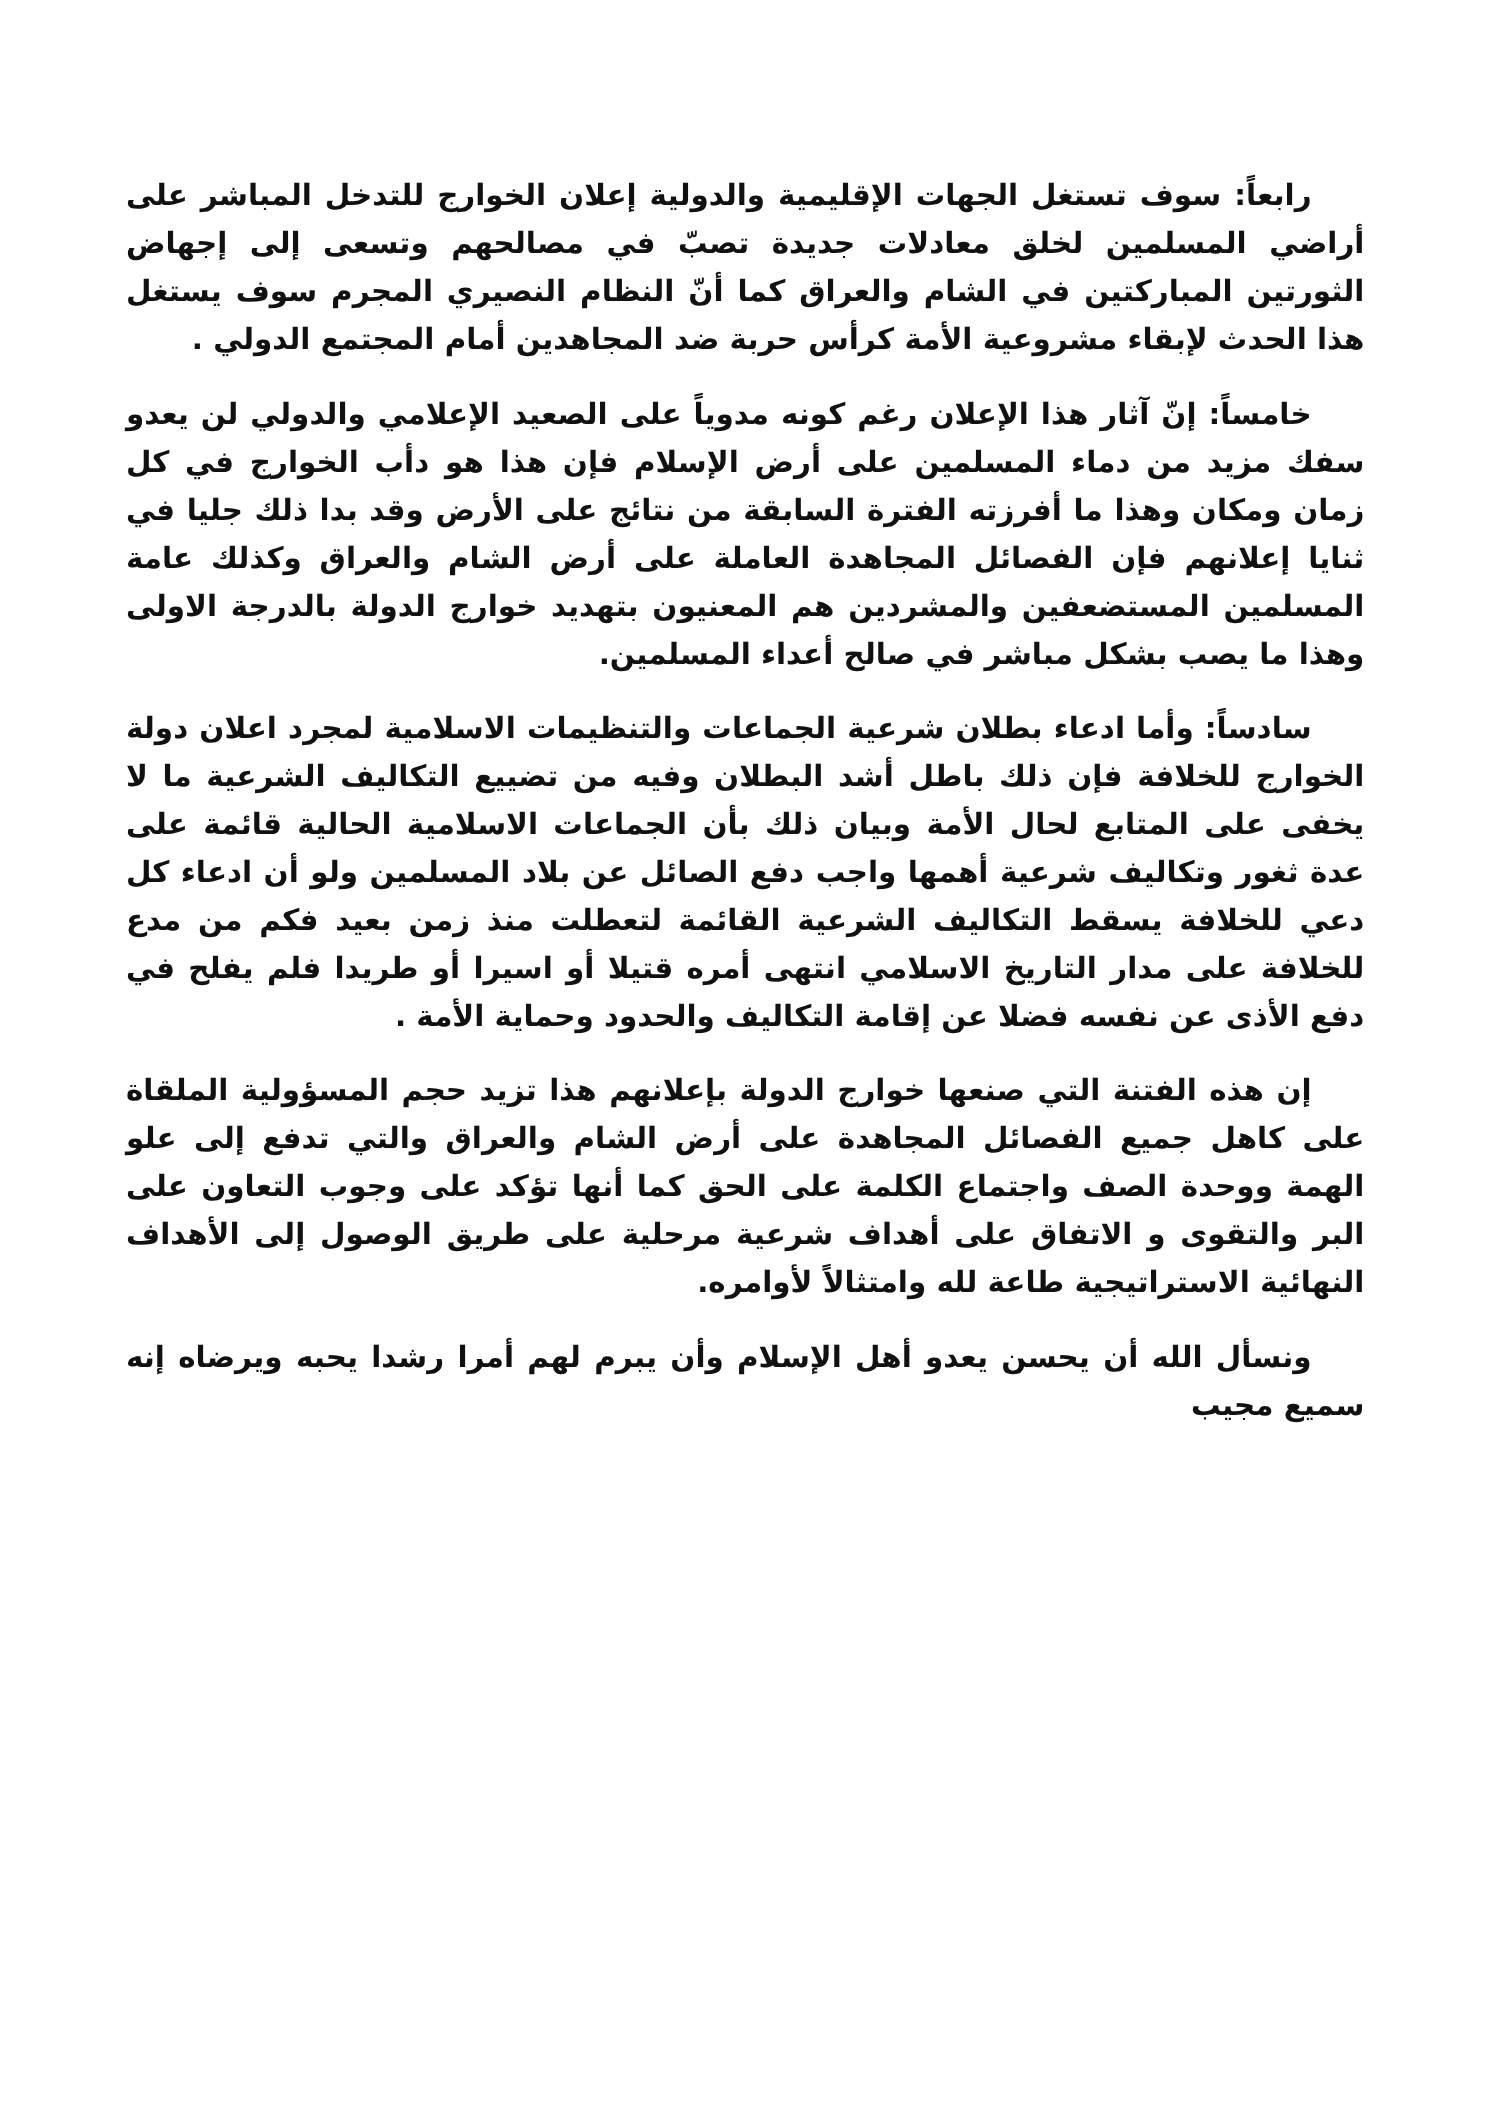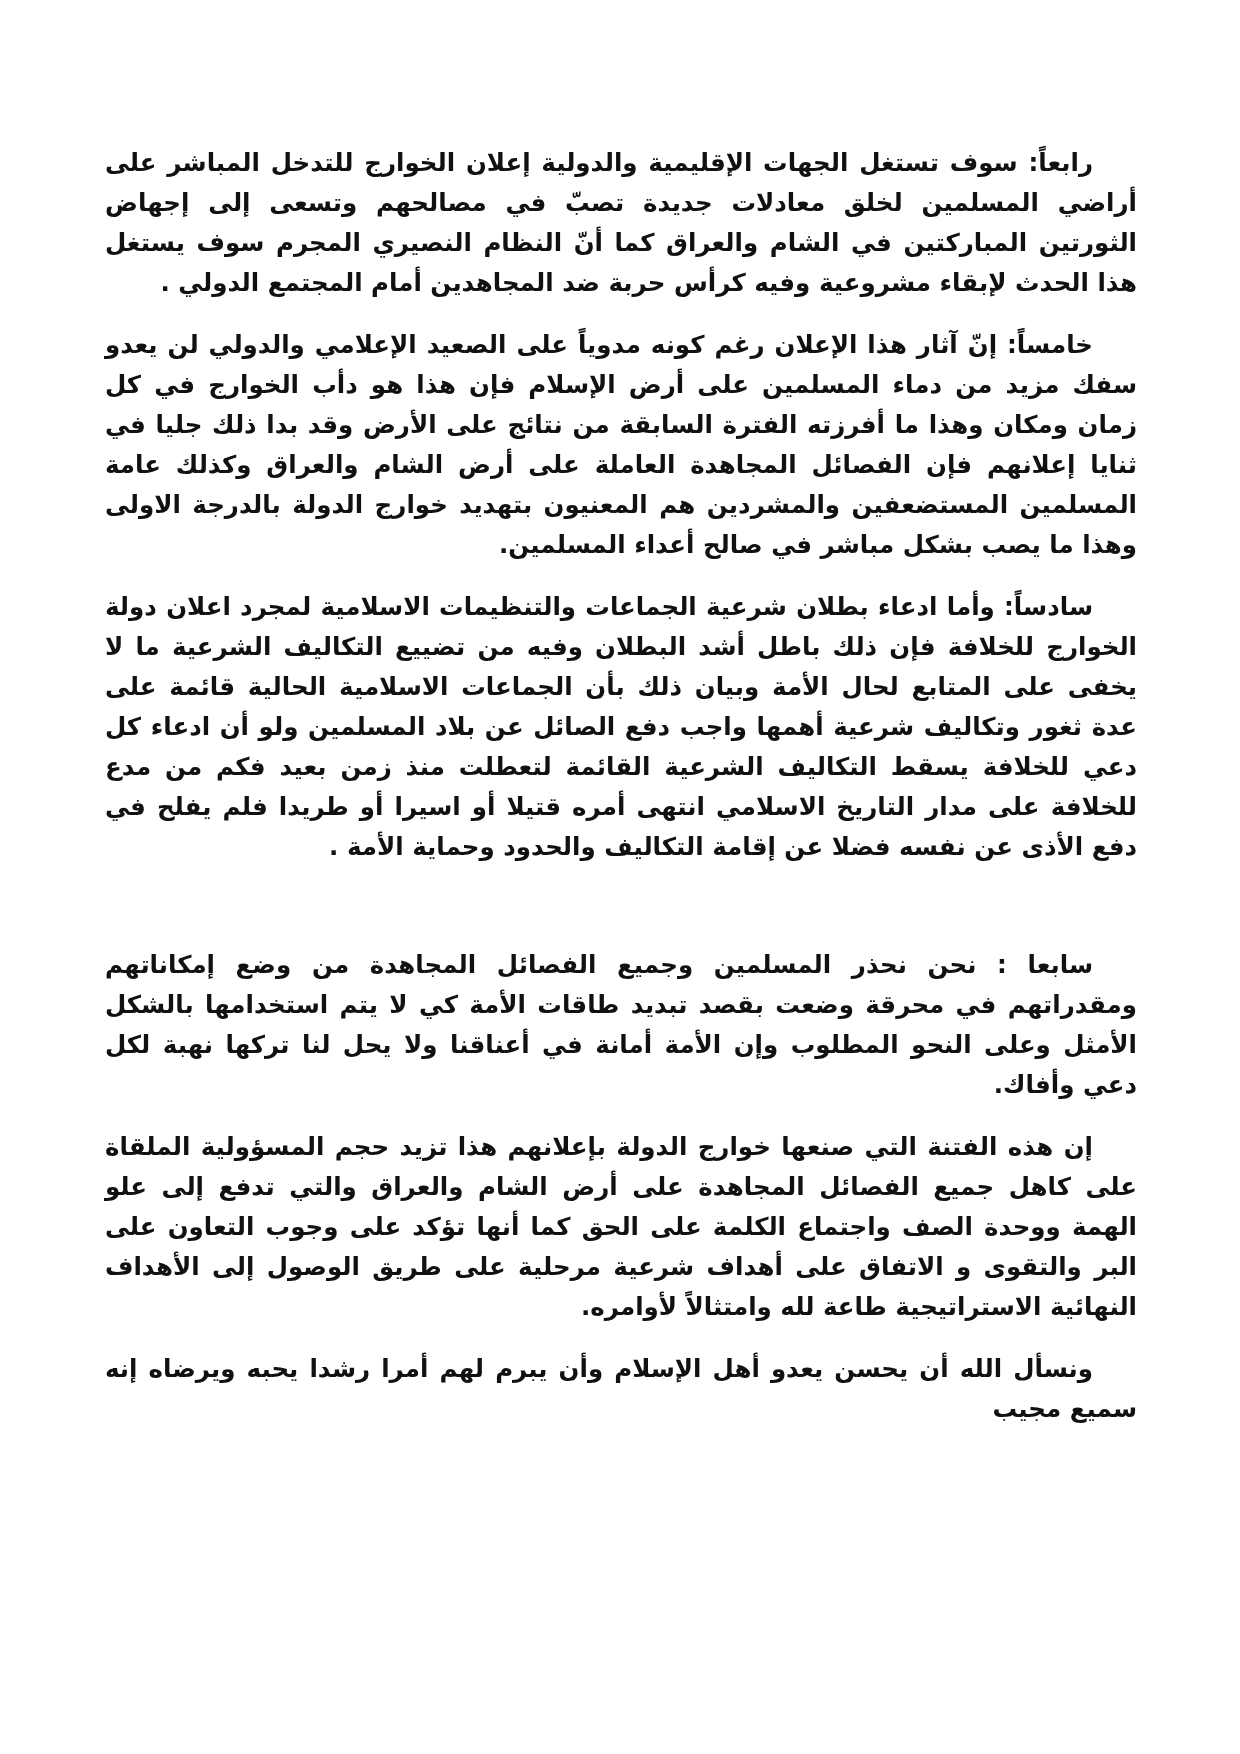--- a/index.html
+++ b/index.html
@@ -39,7 +39,7 @@
 <body>
 
 <div class="page">
-  <p class="para">رابعاً: سوف تستغل الجهات الإقليمية والدولية إعلان الخوارج للتدخل المباشر على أراضي المسلمين لخلق معادلات جديدة تصبّ في مصالحهم وتسعى إلى إجهاض الثورتين المباركتين في الشام والعراق كما أنّ النظام النصيري المجرم سوف يستغل هذا الحدث لإبقاء مشروعية وفيه كرأس حربة ضد المجاهدين أمام المجتمع الدولي .</p>
+  <p class="para">رابعاً: سوف تستغل الجهات الإقليمية والدولية إعلان الخوارج للتدخل المباشر على أراضي المسلمين لخلق معادلات جديدة تصبّ في مصالحهم وتسعى إلى إجهاض الثورتين المباركتين في الشام والعراق كما أنّ النظام النصيري المجرم سوف يستغل هذا الحدث لإبقاء مشروعية الأمة كرأس حربة ضد المجاهدين أمام المجتمع الدولي .</p>
   <p class="para">خامساً:  إنّ آثار هذا الإعلان رغم كونه مدوياً على الصعيد الإعلامي والدولي لن يعدو سفك مزيد من دماء المسلمين على أرض الإسلام فإن هذا هو دأب الخوارج في كل زمان ومكان وهذا ما أفرزته الفترة السابقة من نتائج على الأرض وقد بدا ذلك جليا في ثنايا إعلانهم فإن الفصائل المجاهدة العاملة على أرض الشام والعراق وكذلك عامة المسلمين المستضعفين والمشردين هم المعنيون بتهديد خوارج الدولة بالدرجة الاولى وهذا ما يصب بشكل مباشر في صالح أعداء المسلمين.</p>
   <p class="para">سادساً: وأما ادعاء بطلان شرعية الجماعات والتنظيمات الاسلامية لمجرد اعلان دولة الخوارج للخلافة فإن ذلك باطل أشد البطلان وفيه من تضييع التكاليف الشرعية ما لا يخفى على المتابع لحال الأمة وبيان ذلك بأن الجماعات الاسلامية الحالية قائمة على عدة ثغور وتكاليف شرعية أهمها واجب دفع الصائل عن بلاد المسلمين ولو أن ادعاء كل دعي للخلافة يسقط التكاليف الشرعية القائمة لتعطلت منذ زمن بعيد فكم من مدع للخلافة على مدار التاريخ الاسلامي انتهى أمره قتيلا أو اسيرا أو طريدا فلم يفلح في دفع الأذى عن نفسه فضلا عن إقامة التكاليف والحدود وحماية الأمة .</p>
   <p class="para gap-before">سابعا : نحن نحذر المسلمين وجميع الفصائل المجاهدة من وضع إمكاناتهم ومقدراتهم في محرقة وضعت بقصد تبديد طاقات الأمة كي لا يتم استخدامها بالشكل الأمثل وعلى النحو المطلوب وإن الأمة أمانة في أعناقنا ولا يحل لنا تركها نهبة لكل دعي وأفاك.</p>

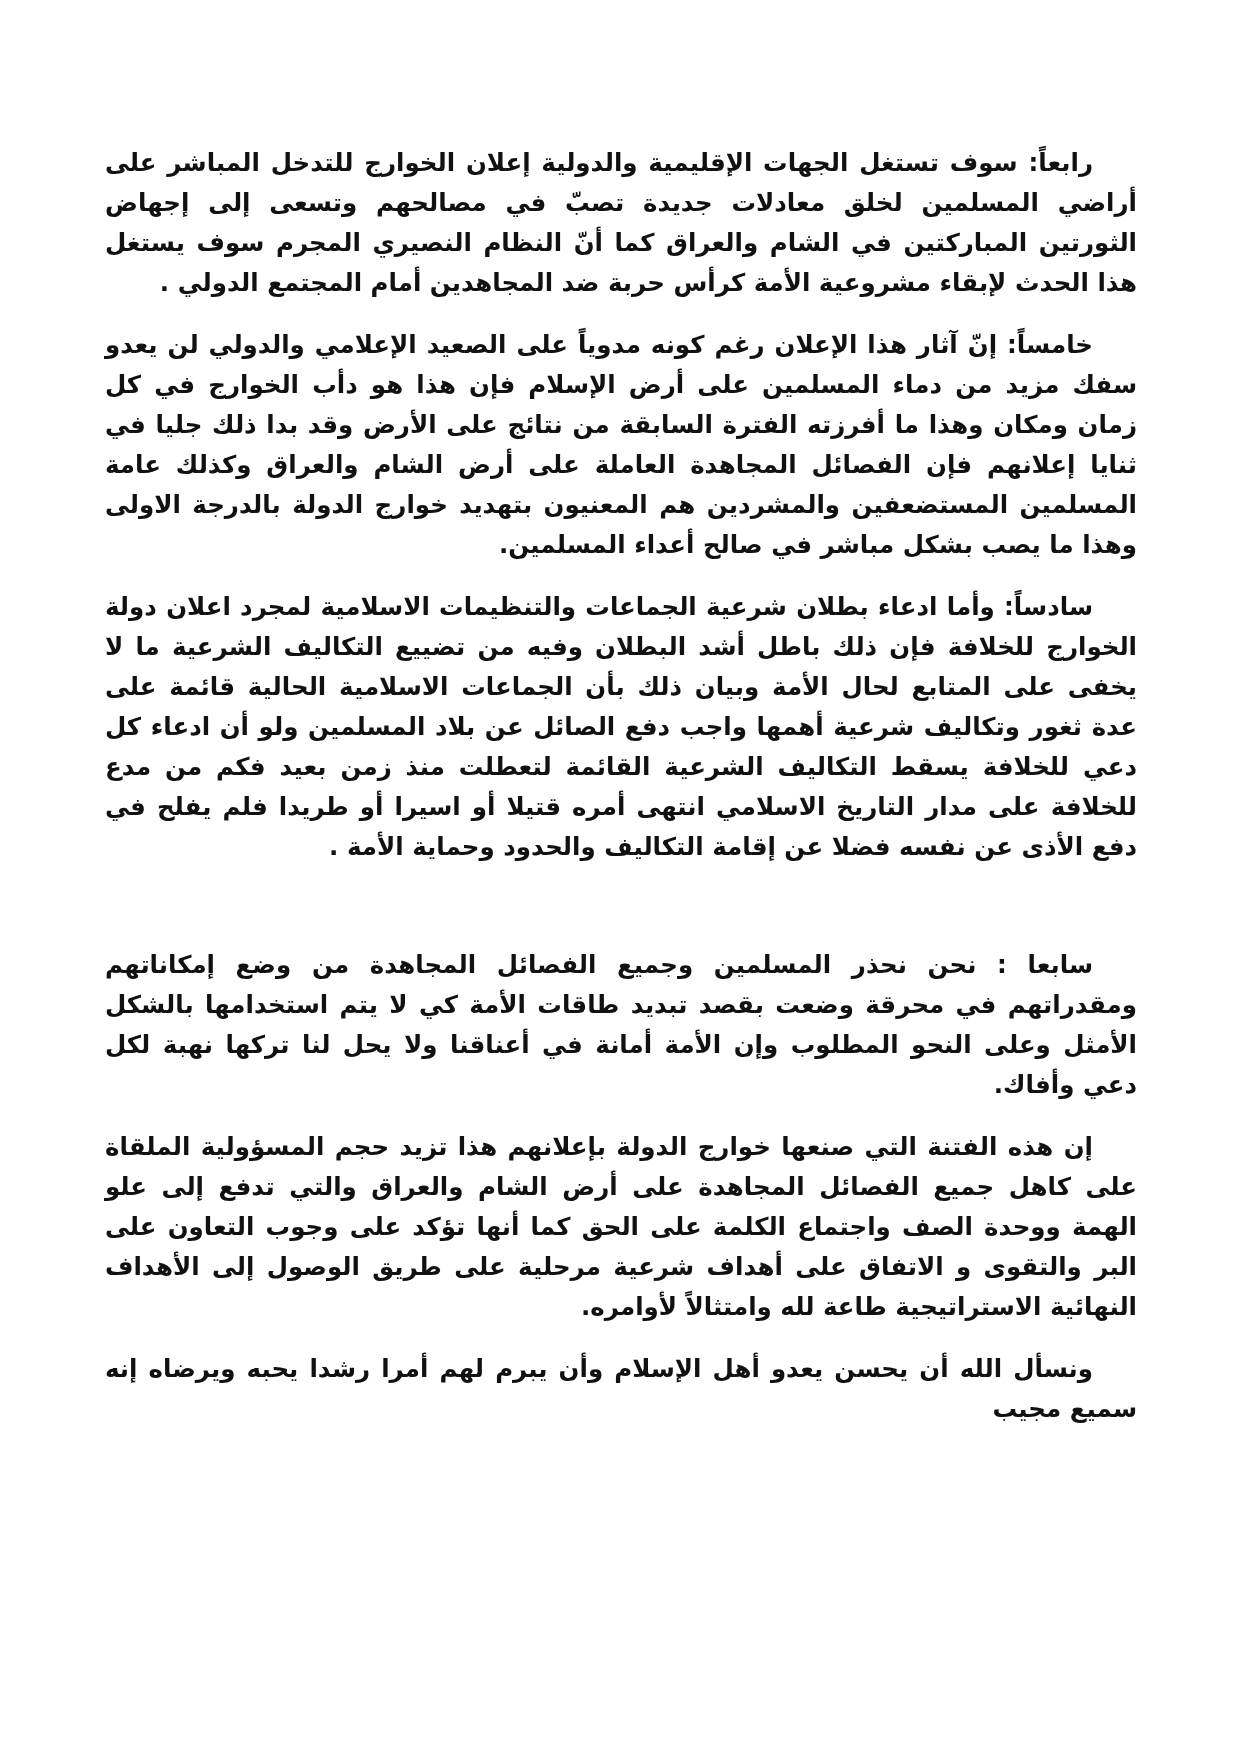--- a/index.html
+++ b/index.html
@@ -42,7 +42,6 @@
   <p class="para">رابعاً: سوف تستغل الجهات الإقليمية والدولية إعلان الخوارج للتدخل المباشر على أراضي المسلمين لخلق معادلات جديدة تصبّ في مصالحهم وتسعى إلى إجهاض الثورتين المباركتين في الشام والعراق كما أنّ النظام النصيري المجرم سوف يستغل هذا الحدث لإبقاء مشروعية الأمة كرأس حربة ضد المجاهدين أمام المجتمع الدولي .</p>
   <p class="para">خامساً:  إنّ آثار هذا الإعلان رغم كونه مدوياً على الصعيد الإعلامي والدولي لن يعدو سفك مزيد من دماء المسلمين على أرض الإسلام فإن هذا هو دأب الخوارج في كل زمان ومكان وهذا ما أفرزته الفترة السابقة من نتائج على الأرض وقد بدا ذلك جليا في ثنايا إعلانهم فإن الفصائل المجاهدة العاملة على أرض الشام والعراق وكذلك عامة المسلمين المستضعفين والمشردين هم المعنيون بتهديد خوارج الدولة بالدرجة الاولى وهذا ما يصب بشكل مباشر في صالح أعداء المسلمين.</p>
   <p class="para">سادساً: وأما ادعاء بطلان شرعية الجماعات والتنظيمات الاسلامية لمجرد اعلان دولة الخوارج للخلافة فإن ذلك باطل أشد البطلان وفيه من تضييع التكاليف الشرعية ما لا يخفى على المتابع لحال الأمة وبيان ذلك بأن الجماعات الاسلامية الحالية قائمة على عدة ثغور وتكاليف شرعية أهمها واجب دفع الصائل عن بلاد المسلمين ولو أن ادعاء كل دعي للخلافة يسقط التكاليف الشرعية القائمة لتعطلت منذ زمن بعيد فكم من مدع للخلافة على مدار التاريخ الاسلامي انتهى أمره قتيلا أو اسيرا أو طريدا فلم يفلح في دفع الأذى عن نفسه فضلا عن إقامة التكاليف والحدود وحماية الأمة .</p>
-  <p class="para gap-before">سابعا : نحن نحذر المسلمين وجميع الفصائل المجاهدة من وضع إمكاناتهم ومقدراتهم في محرقة وضعت بقصد تبديد طاقات الأمة كي لا يتم استخدامها بالشكل الأمثل وعلى النحو المطلوب وإن الأمة أمانة في أعناقنا ولا يحل لنا تركها نهبة لكل دعي وأفاك.</p>
   <p class="para">إن هذه الفتنة التي صنعها خوارج الدولة بإعلانهم هذا تزيد حجم المسؤولية الملقاة على كاهل جميع الفصائل المجاهدة على أرض الشام والعراق والتي تدفع إلى علو الهمة ووحدة الصف واجتماع الكلمة على الحق كما أنها تؤكد على وجوب التعاون على البر والتقوى و الاتفاق على أهداف شرعية مرحلية على طريق الوصول إلى الأهداف النهائية الاستراتيجية طاعة لله وامتثالاً لأوامره.</p>
   <p class="para">ونسأل الله أن يحسن يعدو أهل الإسلام وأن يبرم لهم أمرا رشدا يحبه ويرضاه إنه سميع مجيب</p>
 </div>

